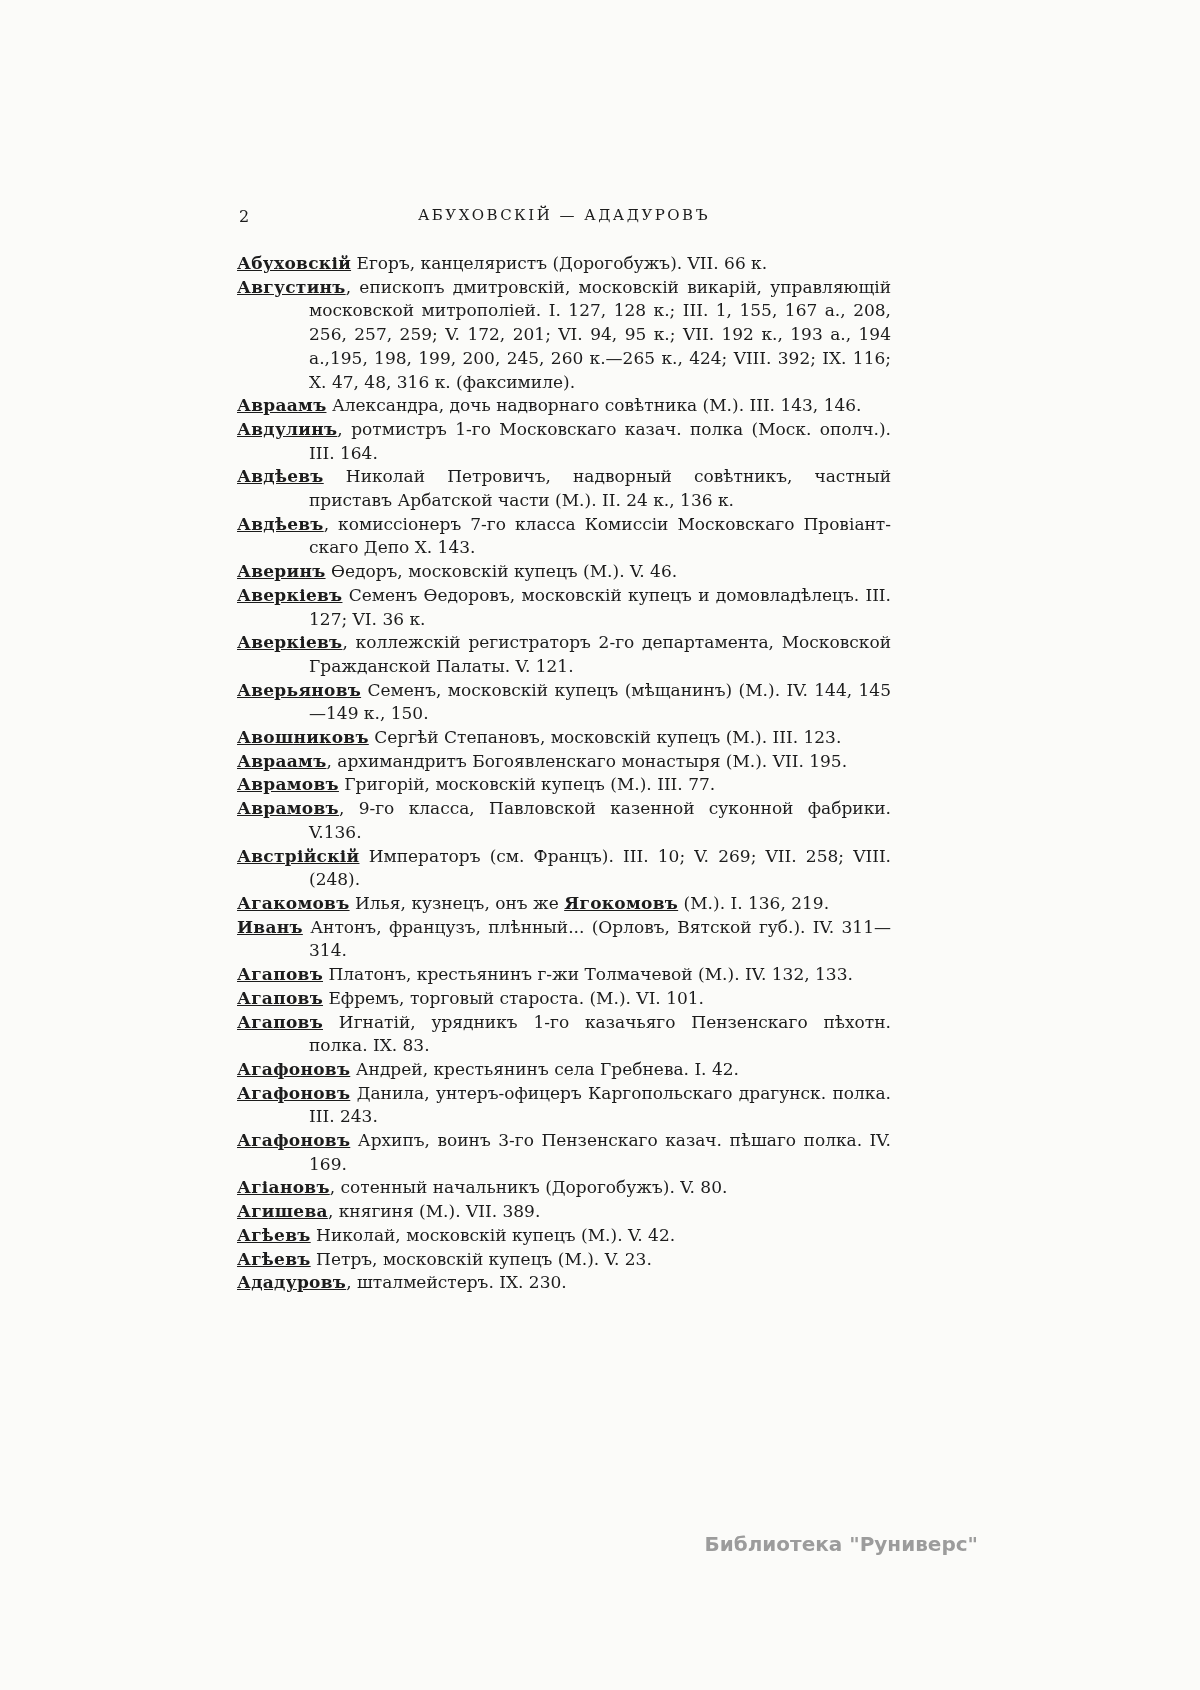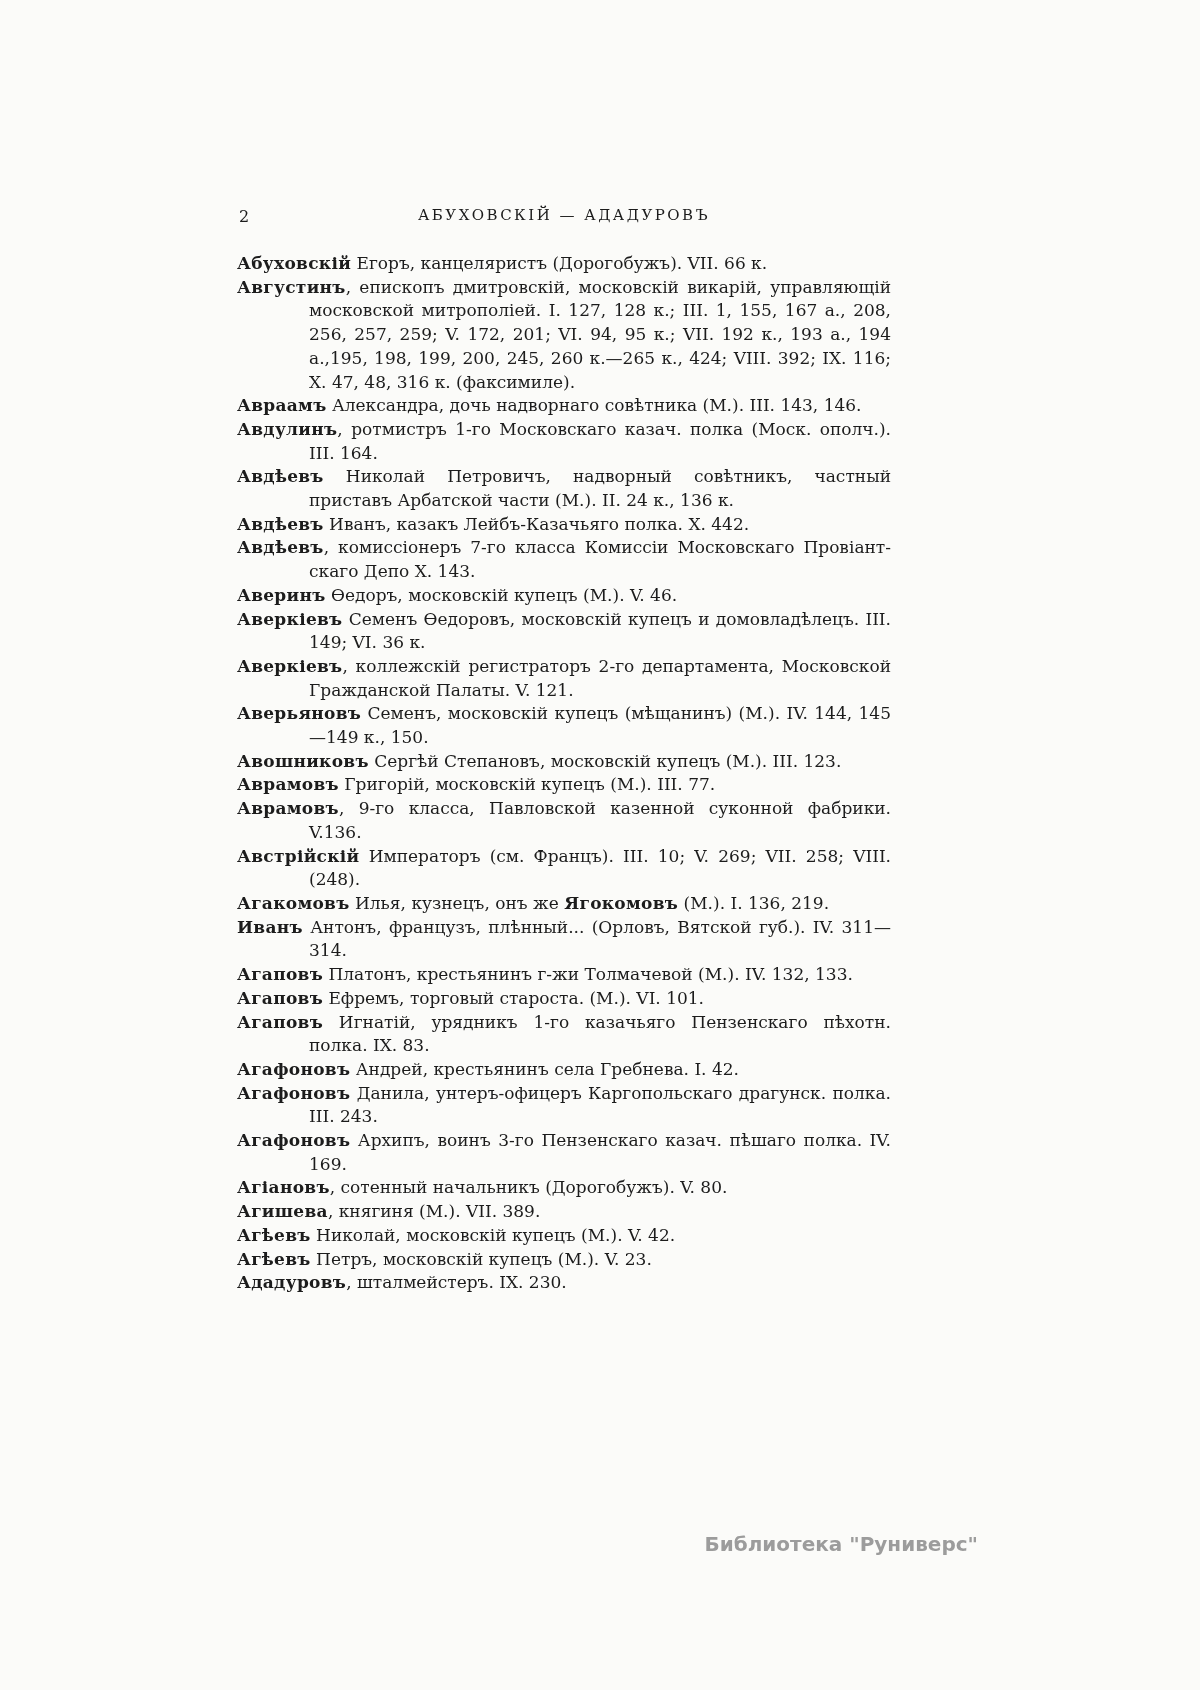--- a/index.html
+++ b/index.html
@@ -48,6 +48,7 @@
   .entry .hw {
     font-weight: bold;
     letter-spacing: 0.3px;
+    text-decoration: underline;
   }
   .watermark {
     position: absolute;

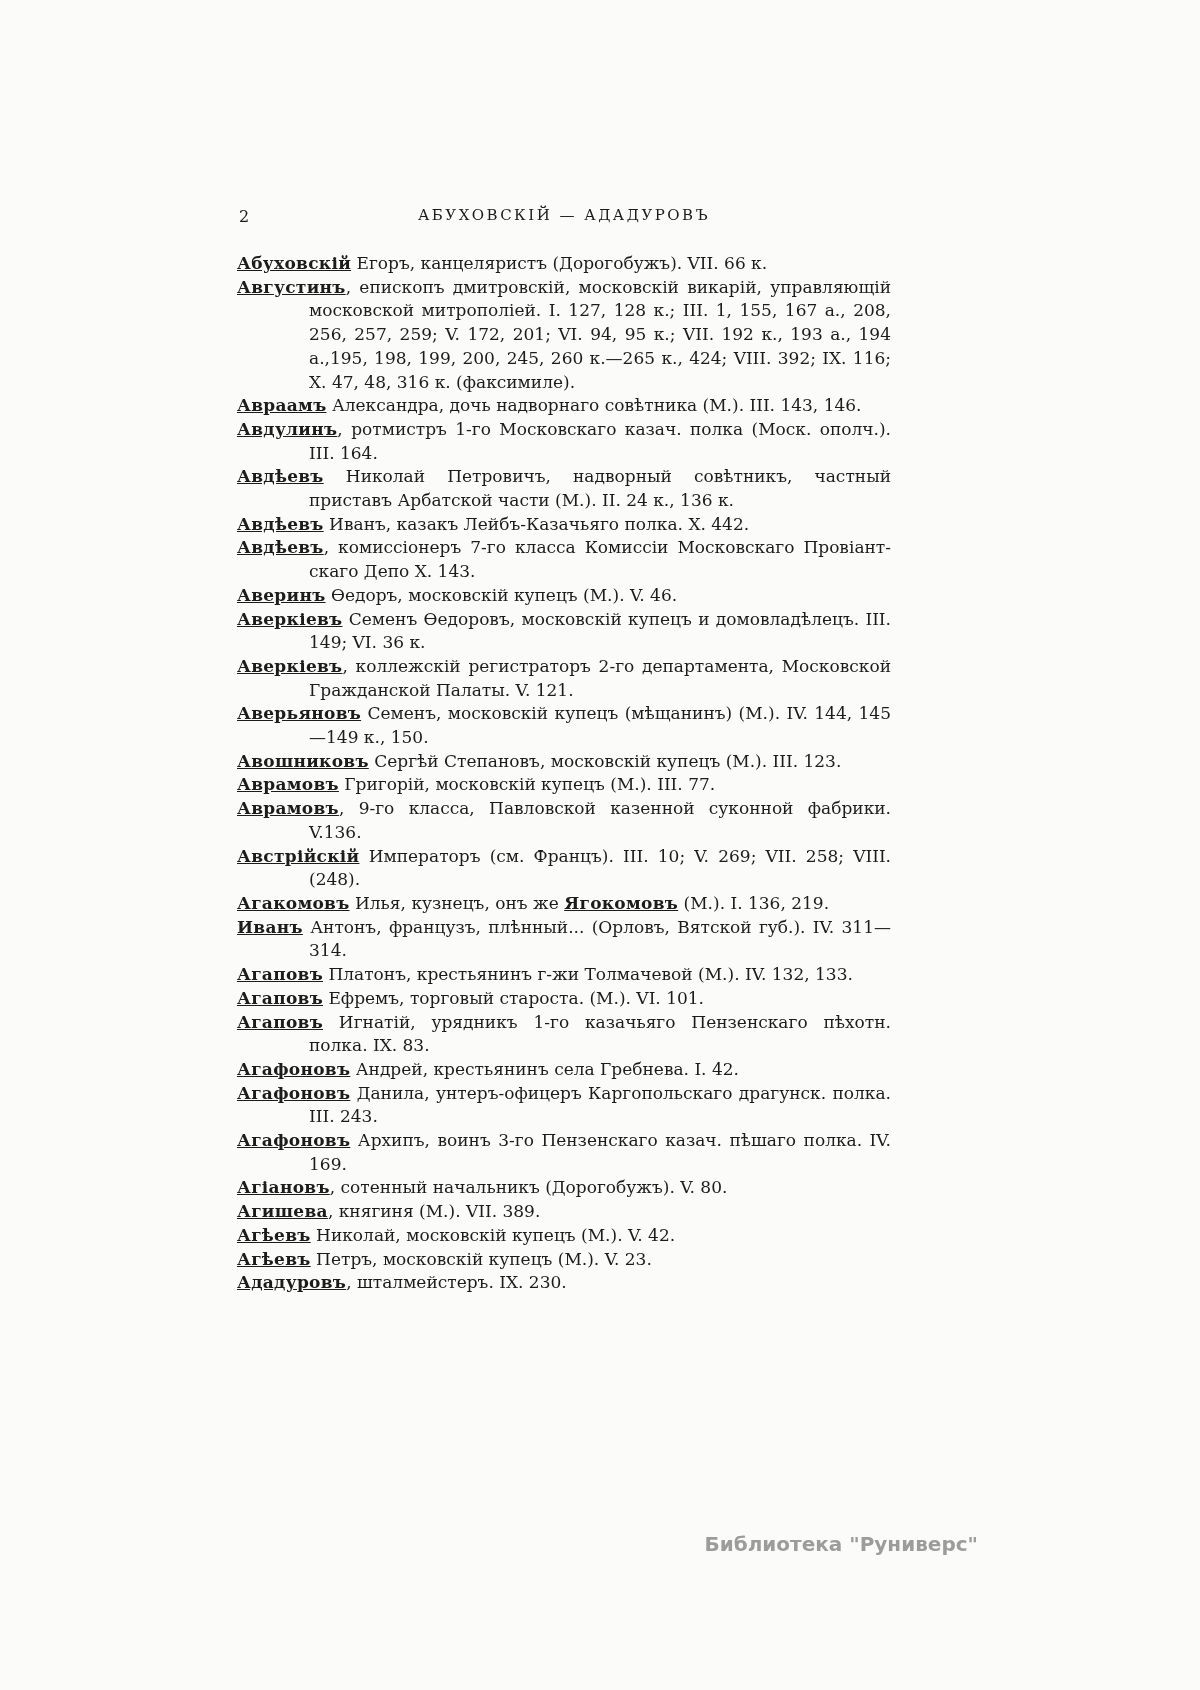--- a/index.html
+++ b/index.html
@@ -74,7 +74,6 @@
       <div class="entry"><span class="hw">Авраамъ</span><span class="tx"> Александра, дочь надворнаго совѣтника (М.). III. 143, 146.</span></div>
       <div class="entry"><span class="hw">Авдулинъ</span><span class="tx">, ротмистръ 1-го Московскаго казач. полка (Моск. ополч.). III. 164.</span></div>
       <div class="entry"><span class="hw">Авдѣевъ</span><span class="tx"> Николай Петровичъ, надворный совѣтникъ, частный приставъ Арбатской части (М.). II. 24 к., 136 к.</span></div>
-      <div class="entry"><span class="hw">Авдѣевъ</span><span class="tx"> Иванъ, казакъ Лейбъ-Казачьяго полка. X. 442.</span></div>
       <div class="entry"><span class="hw">Авдѣевъ</span><span class="tx">, комиссіонеръ 7-го класса Комиссіи Московскаго Провіант­скаго Депо X. 143.</span></div>
       <div class="entry"><span class="hw">Аверинъ</span><span class="tx"> Ѳедоръ, московскій купецъ (М.). V. 46.</span></div>
       <div class="entry"><span class="hw">Аверкіевъ</span><span class="tx"> Семенъ Ѳедоровъ, московскій купецъ и домовладѣлецъ. III. 149; VI. 36 к.</span></div>

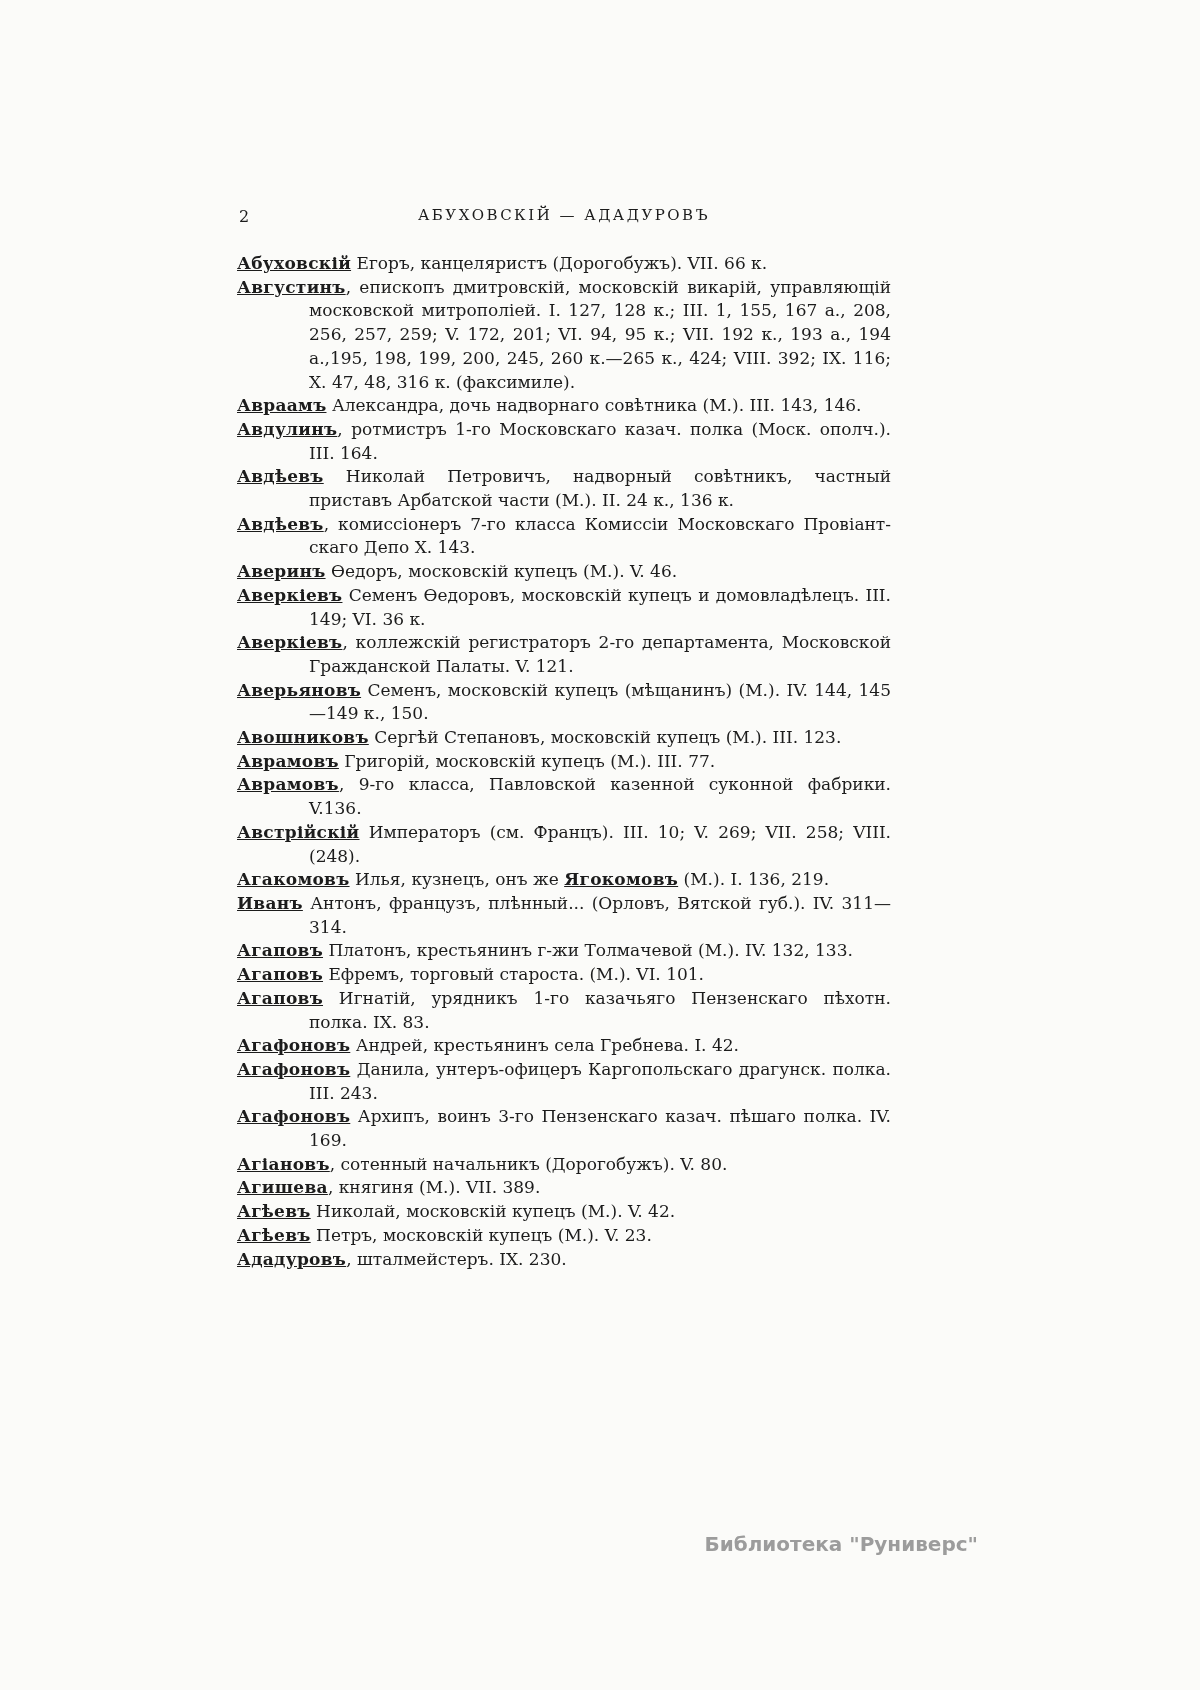--- a/index.html
+++ b/index.html
@@ -76,7 +76,7 @@
       <div class="entry"><span class="hw">Авдѣевъ</span><span class="tx"> Николай Петровичъ, надворный совѣтникъ, частный приставъ Арбатской части (М.). II. 24 к., 136 к.</span></div>
       <div class="entry"><span class="hw">Авдѣевъ</span><span class="tx">, комиссіонеръ 7-го класса Комиссіи Московскаго Провіант­скаго Депо X. 143.</span></div>
       <div class="entry"><span class="hw">Аверинъ</span><span class="tx"> Ѳедоръ, московскій купецъ (М.). V. 46.</span></div>
-      <div class="entry"><span class="hw">Аверкіевъ</span><span class="tx"> Семенъ Ѳедоровъ, московскій купецъ и домовладѣлецъ. III. 149; VI. 36 к.</span></div>
+      <div class="entry"><span class="hw">Аверкіевъ</span><span class="tx"> Семенъ Ѳедоровъ, московскій купецъ и домовладѣлецъ. III. 127; VI. 36 к.</span></div>
       <div class="entry"><span class="hw">Аверкіевъ</span><span class="tx">, коллежскій регистраторъ 2-го департамента, Московской Гражданской Палаты. V. 121.</span></div>
       <div class="entry"><span class="hw">Аверьяновъ</span><span class="tx"> Семенъ, московскій купецъ (мѣщанинъ) (М.). IV. 144, 145—149 к., 150.</span></div>
       <div class="entry"><span class="hw">Авошниковъ</span><span class="tx"> Сергѣй Степановъ, московскій купецъ (М.). III. 123.</span></div>

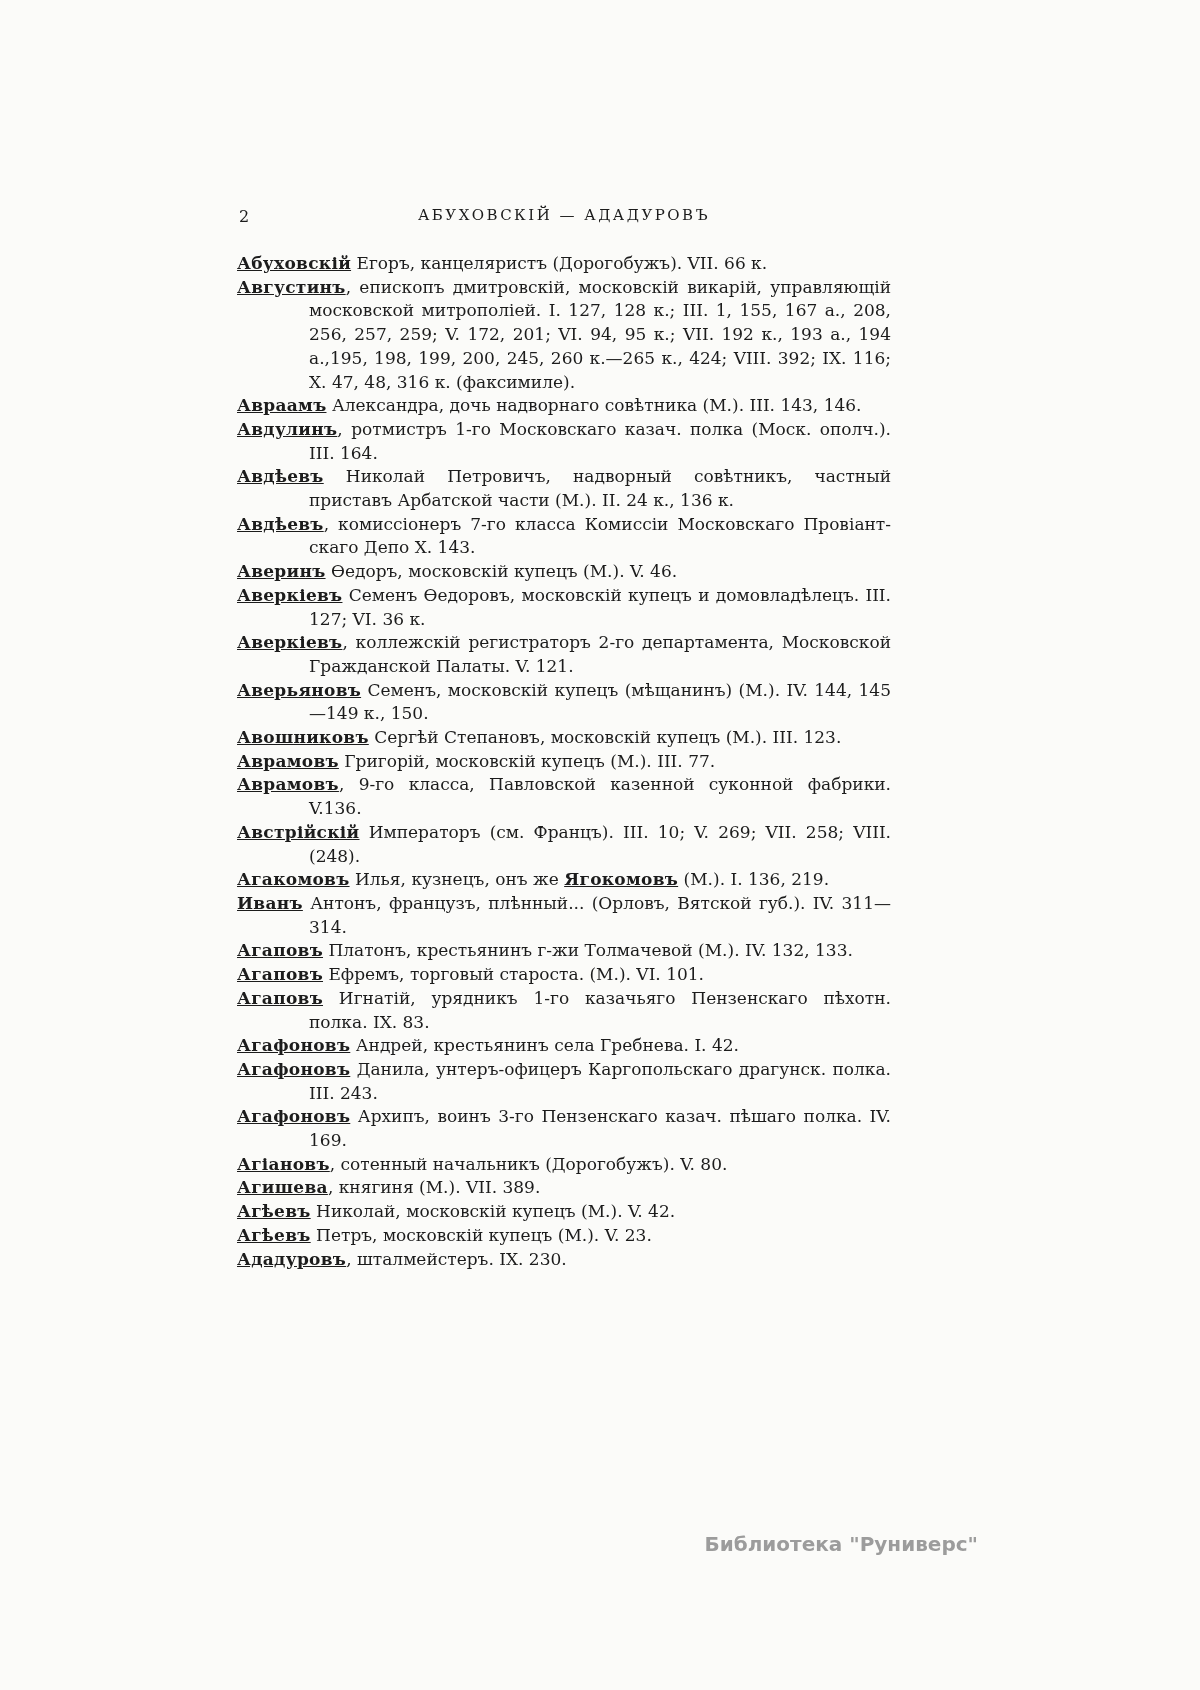--- a/index.html
+++ b/index.html
@@ -80,6 +80,7 @@
       <div class="entry"><span class="hw">Аверкіевъ</span><span class="tx">, коллежскій регистраторъ 2-го департамента, Московской Гражданской Палаты. V. 121.</span></div>
       <div class="entry"><span class="hw">Аверьяновъ</span><span class="tx"> Семенъ, московскій купецъ (мѣщанинъ) (М.). IV. 144, 145—149 к., 150.</span></div>
       <div class="entry"><span class="hw">Авошниковъ</span><span class="tx"> Сергѣй Степановъ, московскій купецъ (М.). III. 123.</span></div>
+      <div class="entry"><span class="hw">Авраамъ</span><span class="tx">, архимандритъ Богоявленскаго монастыря (М.). VII. 195.</span></div>
       <div class="entry"><span class="hw">Аврамовъ</span><span class="tx"> Григорій, московскій купецъ (М.). III. 77.</span></div>
       <div class="entry"><span class="hw">Аврамовъ</span><span class="tx">, 9-го класса, Павловской казенной суконной фабрики. V.136.</span></div>
       <div class="entry"><span class="hw">Австрійскій</span><span class="tx"> Императоръ (см. Францъ). III. 10; V. 269; VII. 258; VIII. (248).</span></div>

